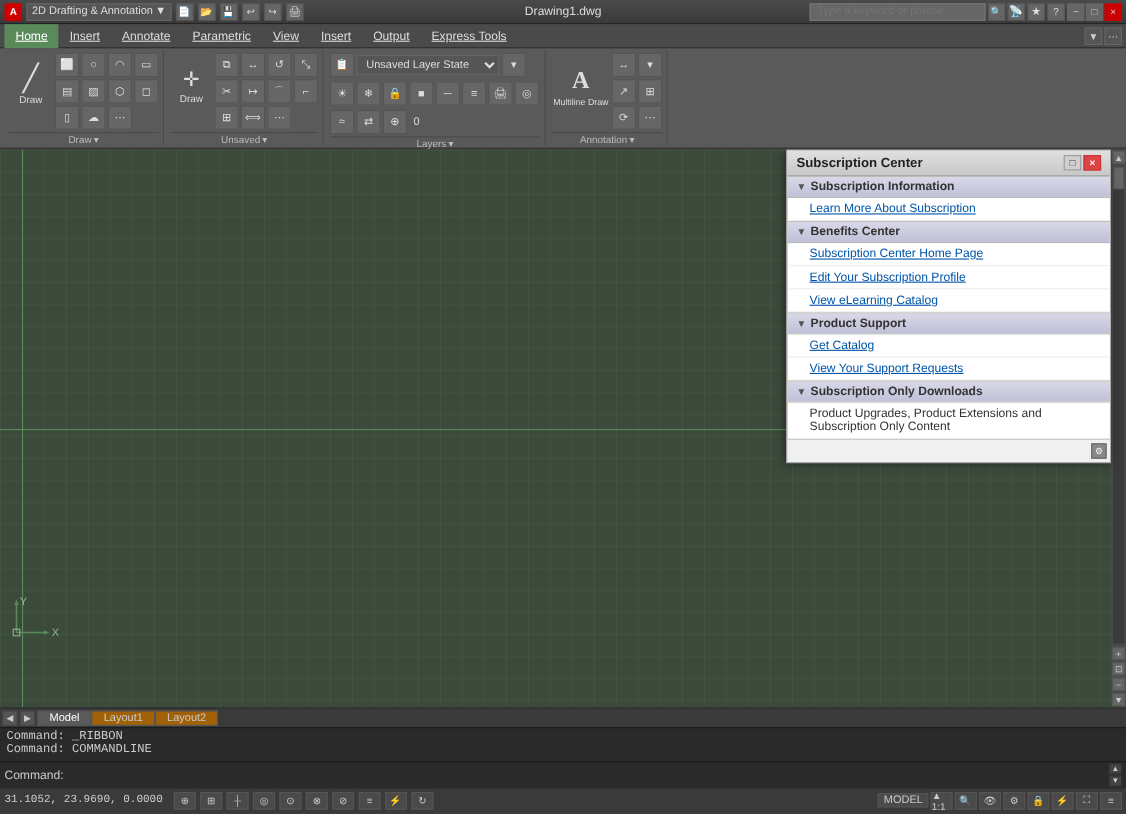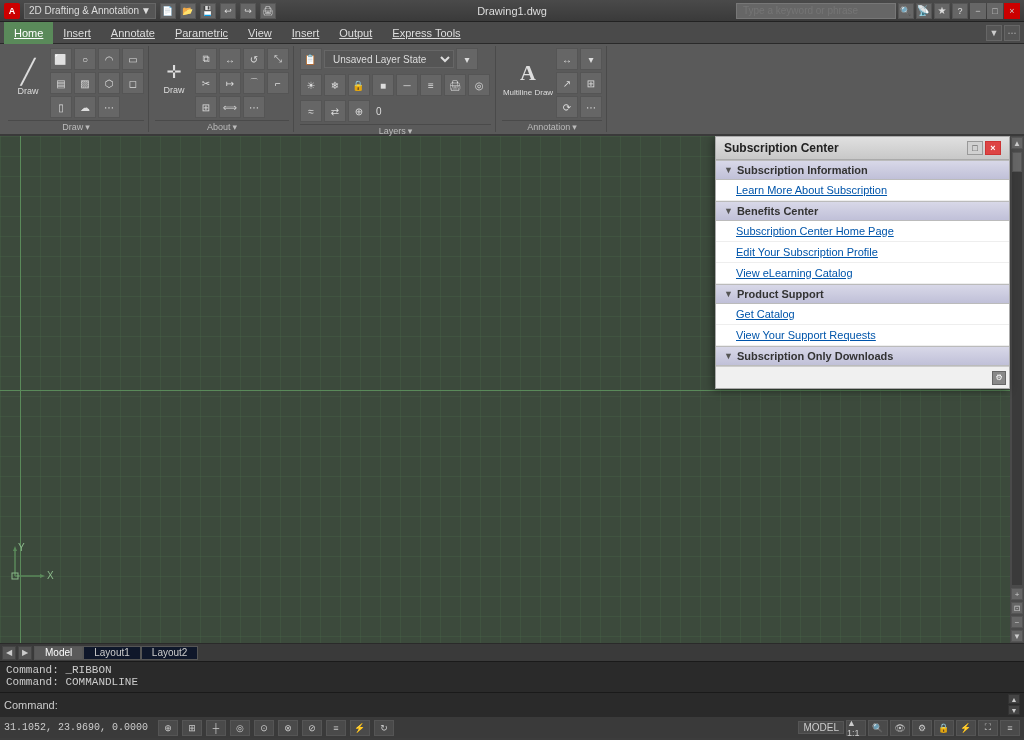--- a/index.html
+++ b/index.html
@@ -508,7 +508,7 @@
       </div>
     </div>
     <div class="ribbon-group-label">
-      <span>About</span>
+      <span>Unsaved</span>
       <span>▾</span>
     </div>
   </div>

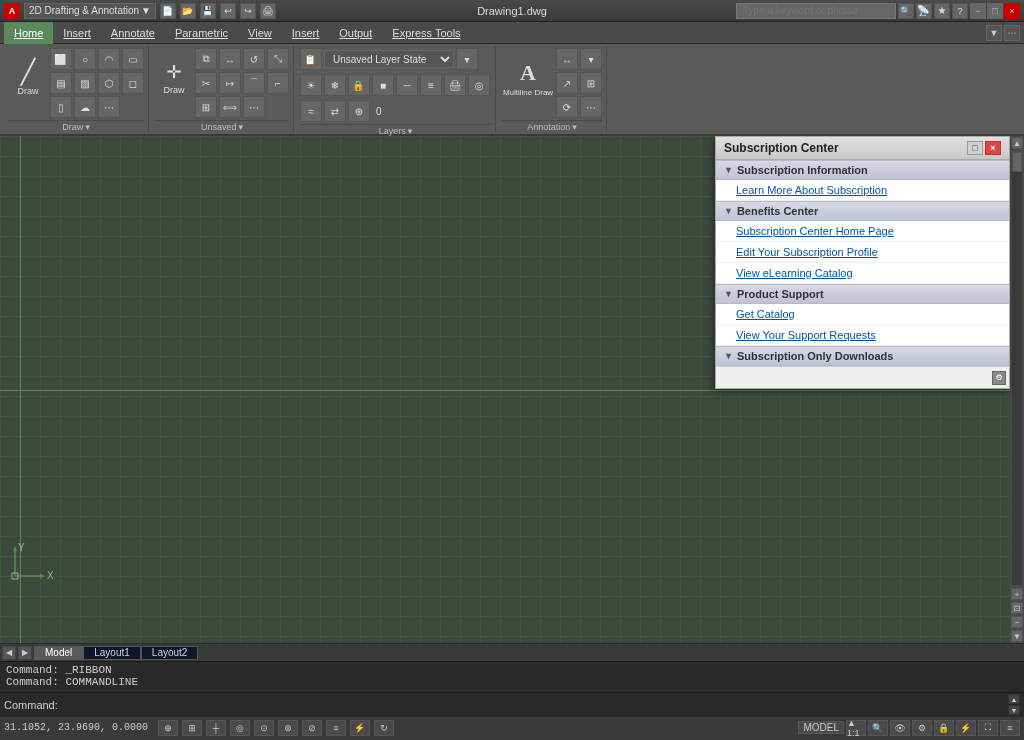--- a/index.html
+++ b/index.html
@@ -650,6 +650,7 @@
         <span class="sub-section-toggle">▼</span>
         <span>Subscription Only Downloads</span>
       </div>
+      <div class="sub-item-text">Product Upgrades, Product Extensions and Subscription Only Content</div>
 
       <div class="sub-panel-footer">
         <div class="sub-footer-icon">⚙</div>

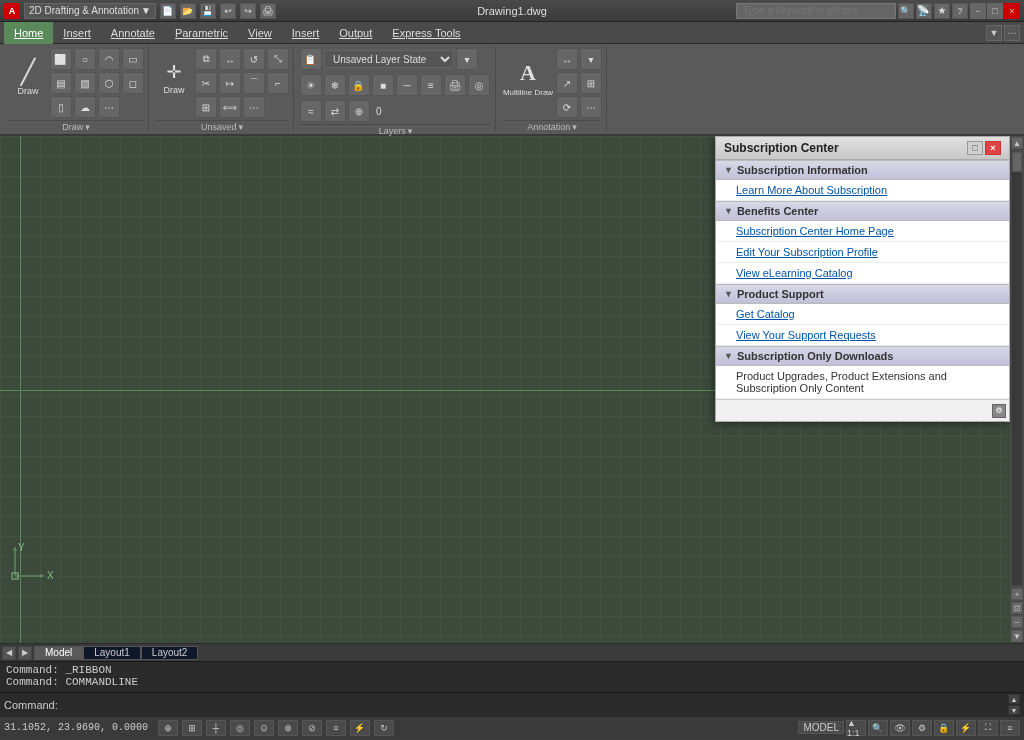--- a/index.html
+++ b/index.html
@@ -241,7 +241,7 @@
     }
     .model-tab {
       padding: 1px 10px;
-      background: #0f172a; border: 1px solid #555;
+      background: #a16207; border: 1px solid #555;
       color: #ccc; font-size: 10px; cursor: pointer;
       height: 14px; display: flex; align-items: center;
     }

